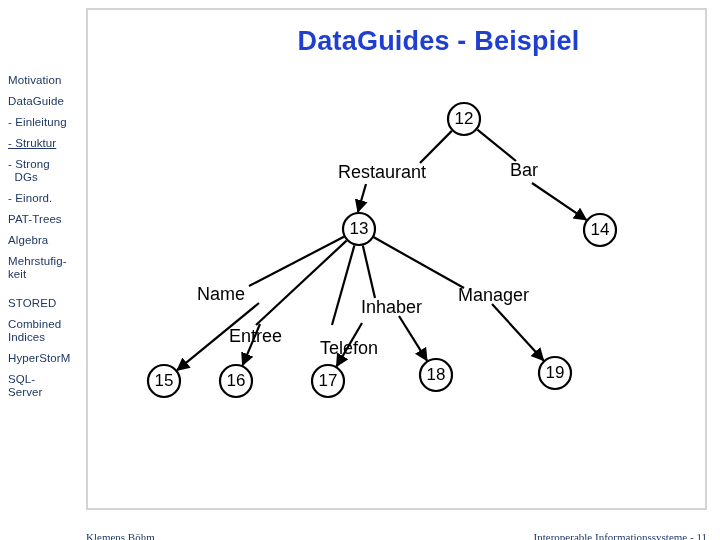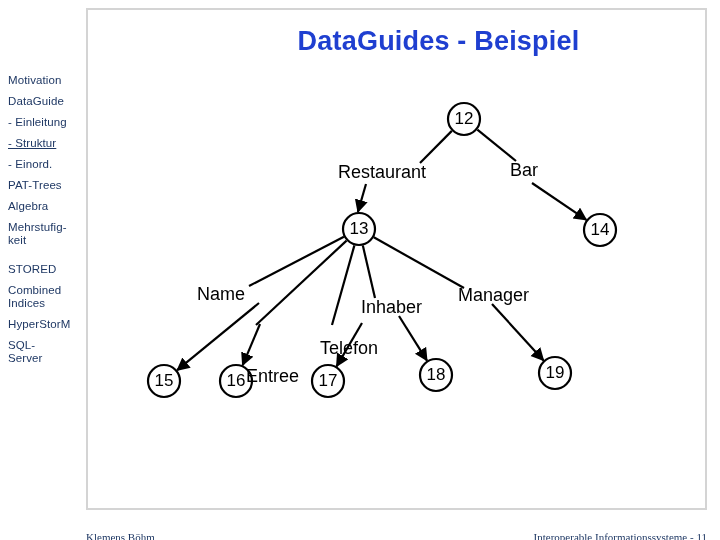--- a/index.html
+++ b/index.html
@@ -84,6 +84,8 @@
     <div class="side-item" style="color: rgb(31, 56, 100);">DataGuide</div>
     <div class="side-item" style="color: rgb(31, 56, 100);">- Einleitung</div>
     <div class="side-item active" style="color: rgb(31, 56, 100);">- Struktur</div>
+    <div class="side-item" style="color: rgb(31, 56, 100);">- Strong
+  DGs</div>
     <div class="side-item" style="color: rgb(31, 56, 100);">- Einord.</div>
     <div class="side-item" style="color: rgb(31, 56, 100);">PAT-Trees</div>
     <div class="side-item" style="color: rgb(31, 56, 100);">Algebra</div>

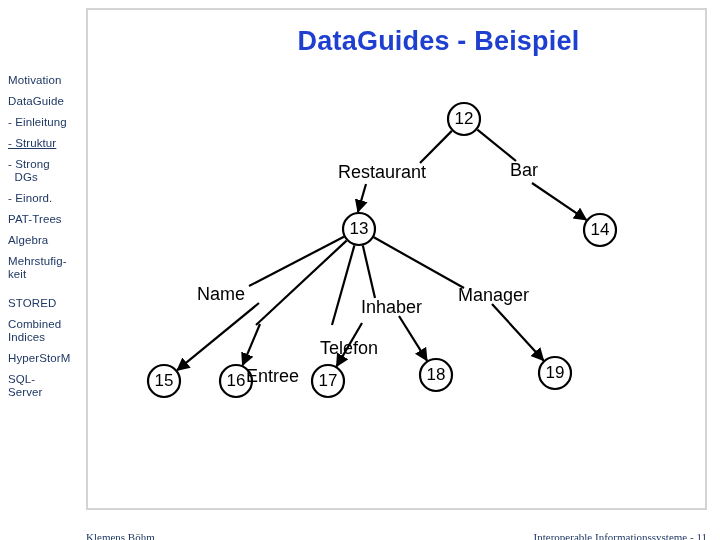--- a/index.html
+++ b/index.html
@@ -149,7 +149,7 @@
       <div class="edge-label" style="left: 338px; top: 162px;">Restaurant</div>
       <div class="edge-label" style="left: 510px; top: 160px;">Bar</div>
       <div class="edge-label" style="left: 197px; top: 284px;">Name</div>
-      <div class="edge-label" style="left: 246px; top: 326px; margin-top: 40px;">Entree</div>
+      <div class="edge-label" style="left: 229px; top: 326px;">Entree</div>
       <div class="edge-label" style="left: 320px; top: 326px; margin-top: 12px;">Telefon</div>
       <div class="edge-label" style="left: 361px; top: 297px;">Inhaber</div>
       <div class="edge-label" style="left: 458px; top: 285px;">Manager</div>

